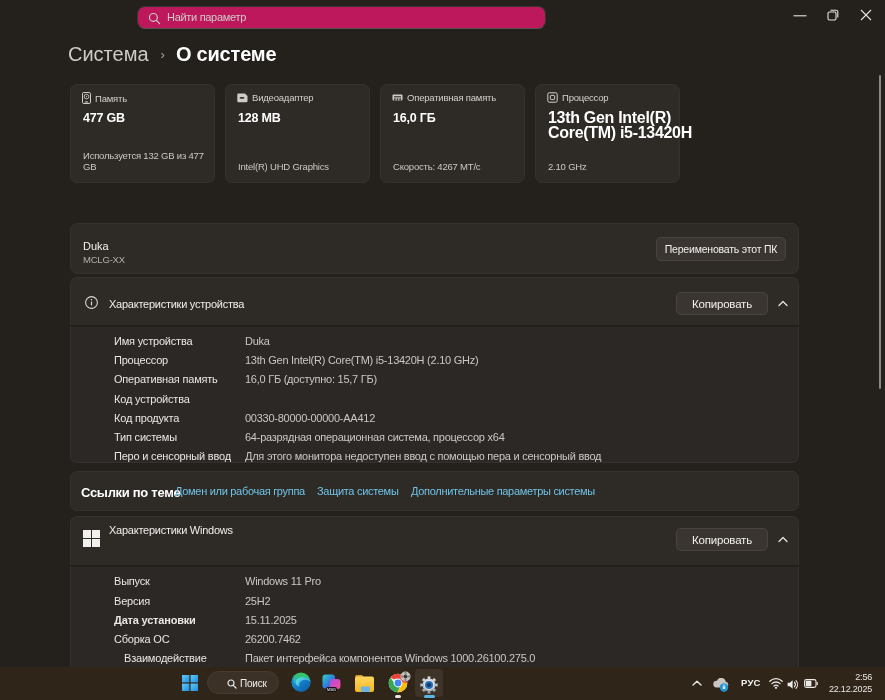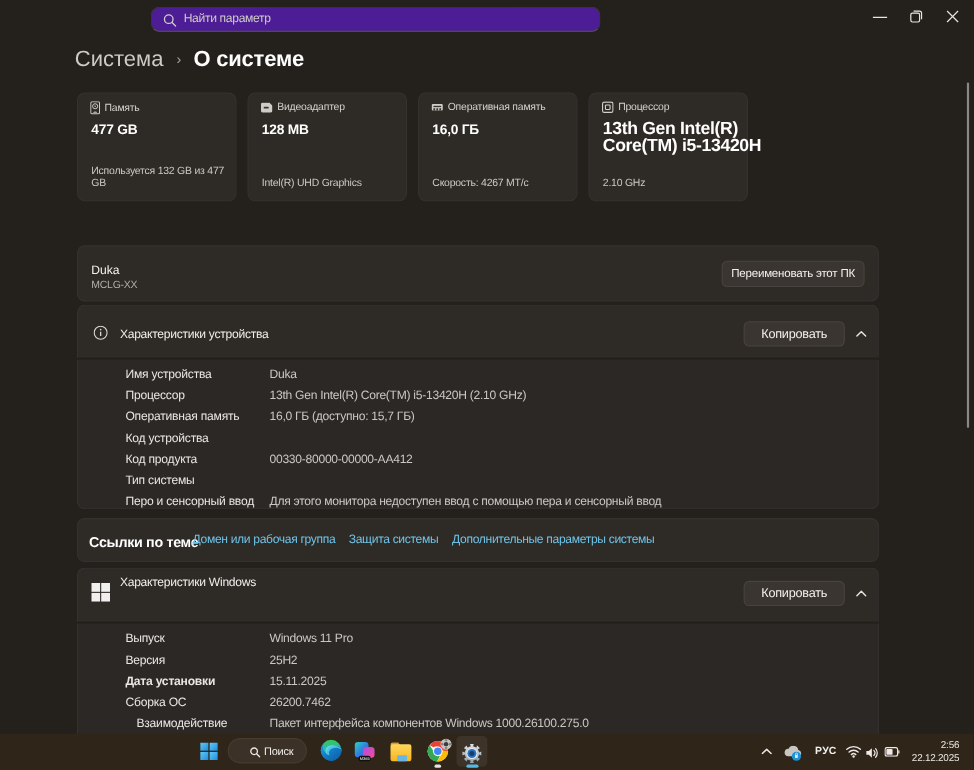--- a/index.html
+++ b/index.html
@@ -14,7 +14,7 @@
 
 #search {
   position:absolute; left:137px; top:6px; width:409px; height:23px;
-  background:#4c1d95; border:1px solid #3a3733; border-bottom-color:#56524e;
+  background:#be185d; border:1px solid #3a3733; border-bottom-color:#56524e;
   border-radius:8px;
 }
 #search .txt { position:absolute; left:29px; top:4px; font-size:11px; letter-spacing:-0.3px; color:#cfccc8; }

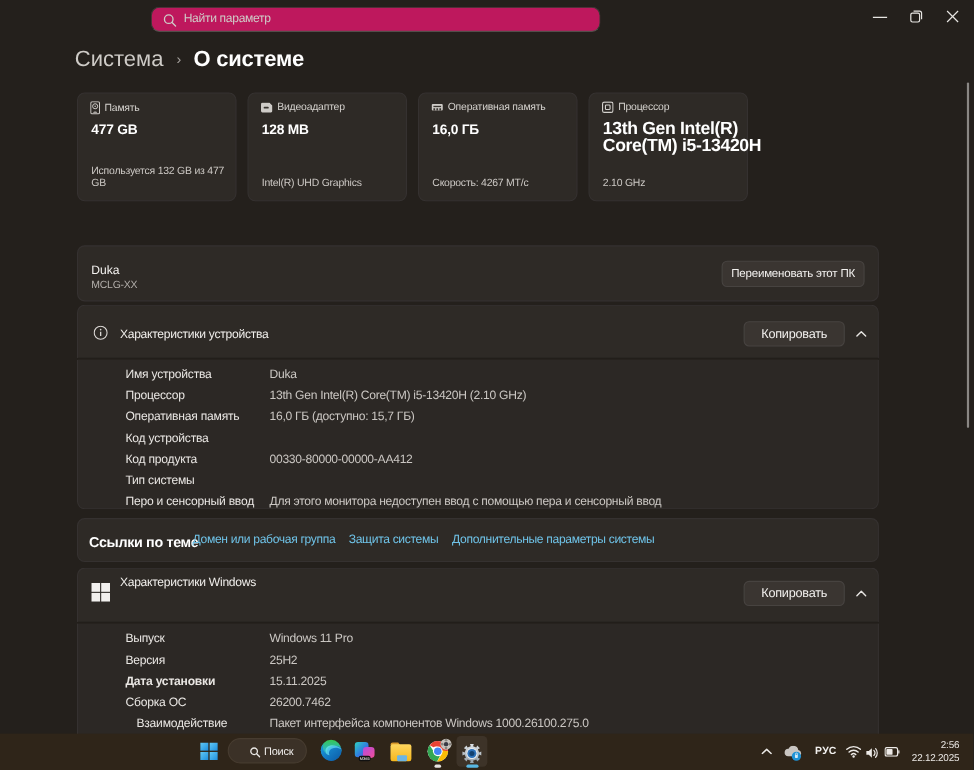--- a/index.html
+++ b/index.html
@@ -155,6 +155,7 @@
     <div class="tbl-label" style="top:85px;">Код продукта</div>
     <div class="tbl-val" style="top:85px;">00330-80000-00000-AA412</div>
     <div class="tbl-label" style="top:104px;">Тип системы</div>
+    <div class="tbl-val" style="top:104px;">64-разрядная операционная система, процессор x64</div>
     <div class="tbl-label" style="top:123px;">Перо и сенсорный ввод</div>
     <div class="tbl-val" style="top:123px;">Для этого монитора недоступен ввод с помощью пера и сенсорный ввод</div>
   </div>

